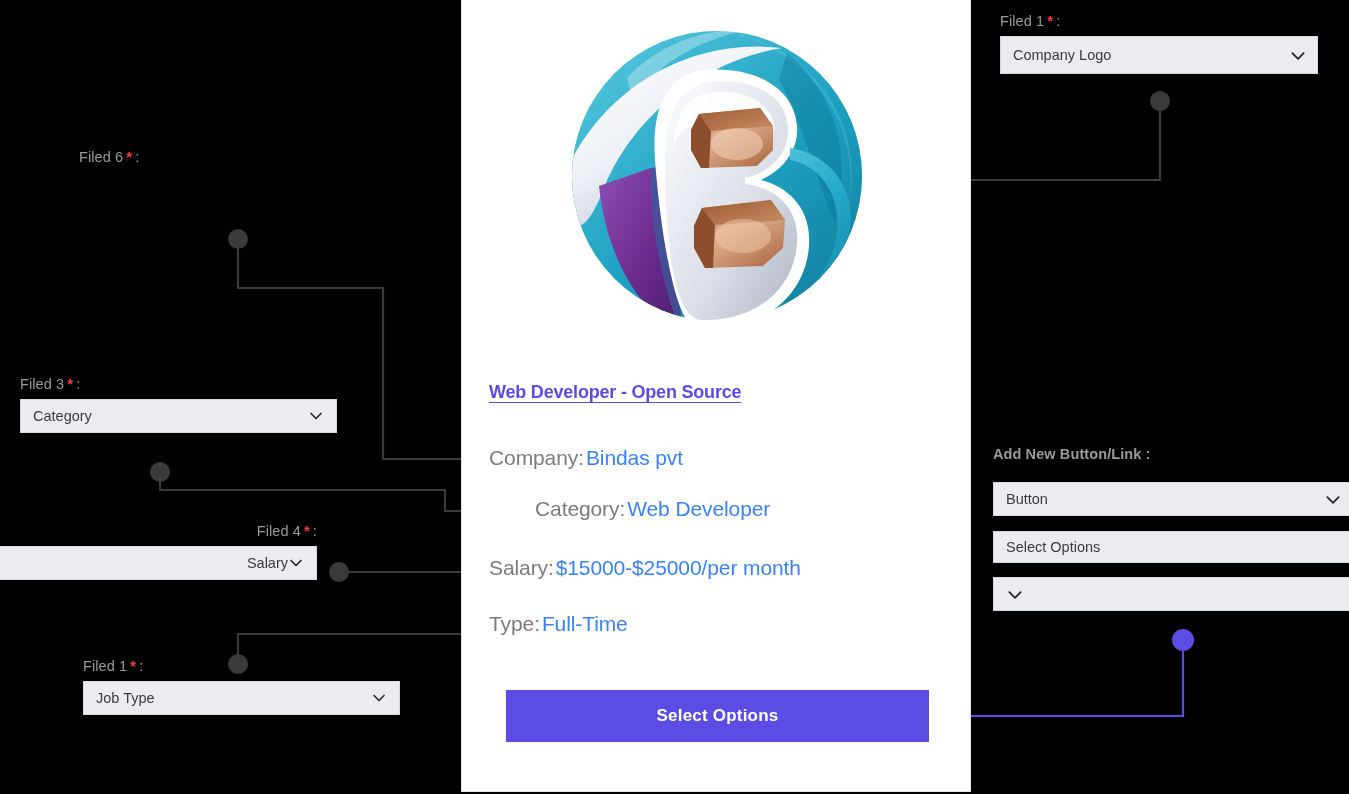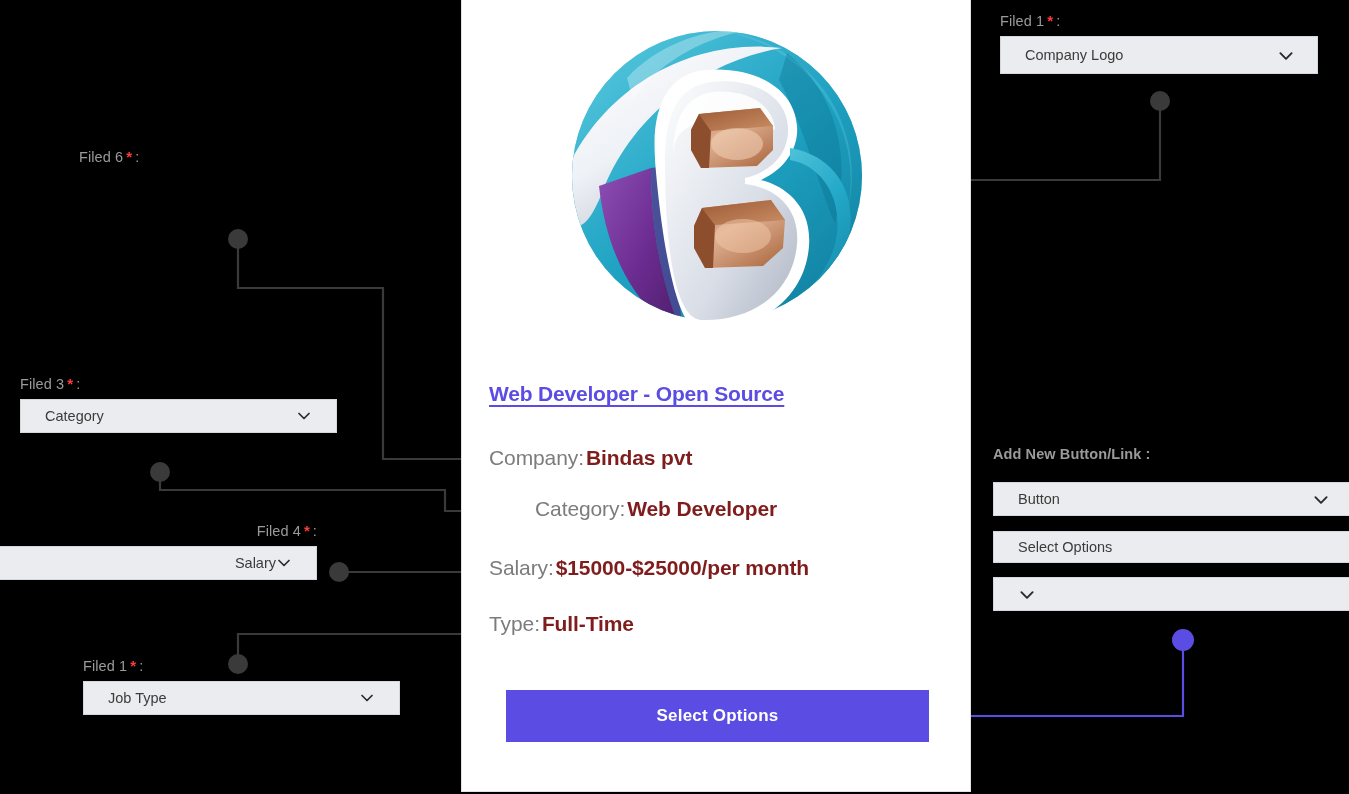--- a/index.html
+++ b/index.html
@@ -46,7 +46,7 @@
     height: 34px;
     display: flex;
     align-items: center;
-    padding: 0 24px;
+    padding: 0 12px;
     font-size: 14.5px;
     color: #3b3b3b;
     position: relative;

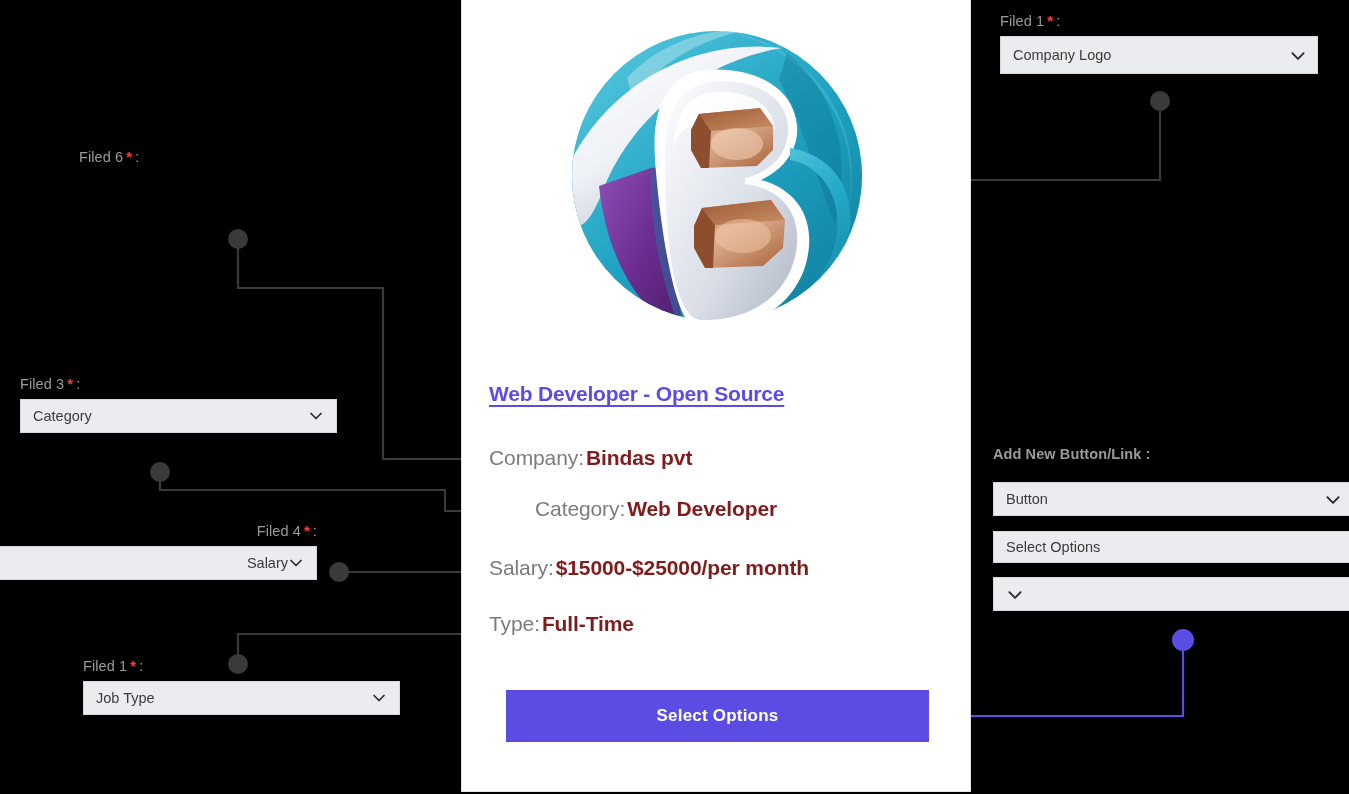--- a/index.html
+++ b/index.html
@@ -86,7 +86,7 @@
     position: absolute;
     left: 27px;
     top: 382px;
-    font-size: 21px;
+    font-size: 18px;
     font-weight: 700;
     color: #5b4ce3;
     text-decoration: underline;

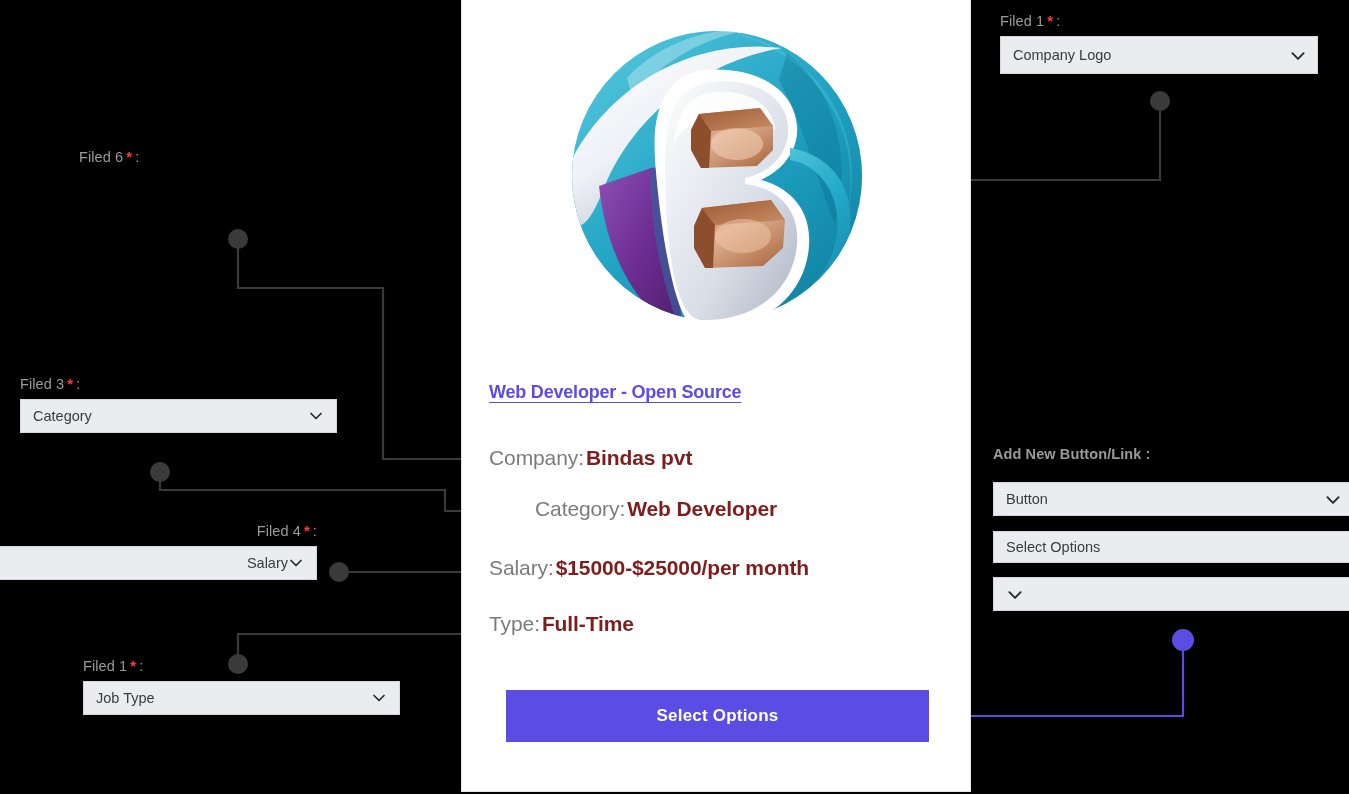--- a/index.html
+++ b/index.html
@@ -104,8 +104,8 @@
     letter-spacing: -.1px;
   }
   .meta-row b {
-    color: #7f1d1d;
-    font-weight: 700;
+    color: #3b82f6;
+    font-weight: 400;
     margin-left: 2px;
   }
   #meta-company  { top: 446px; }

